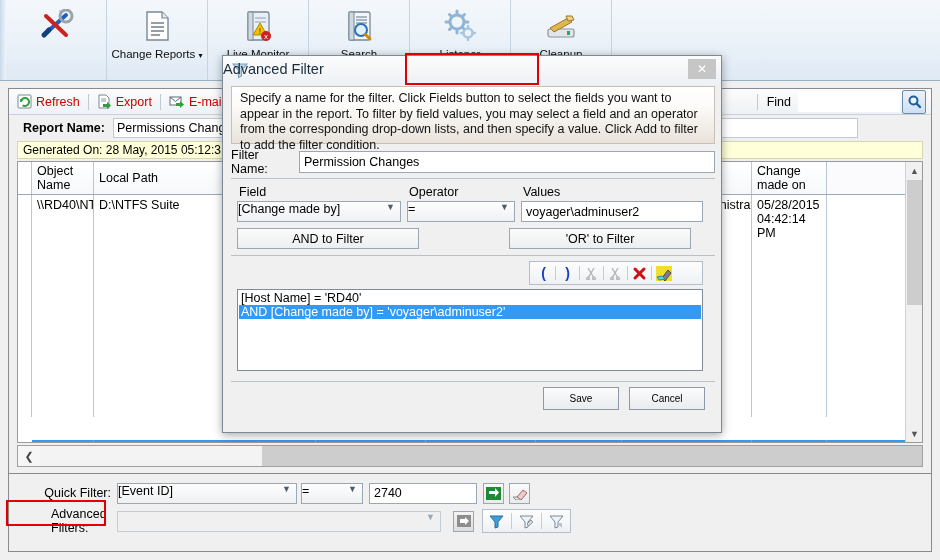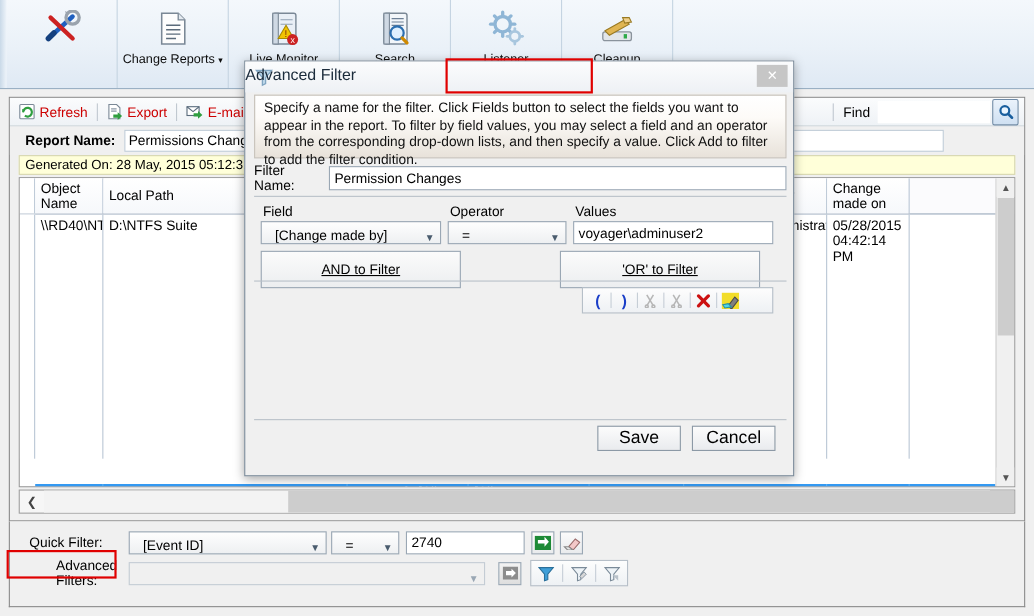--- a/index.html
+++ b/index.html
@@ -123,8 +123,8 @@
   .flabel{font-size:12.5px;text-align:center;}
   .combo{
     height:21px;background:linear-gradient(to bottom,#fefefe,#eef0f2);
-    border:1px solid #9aa7b4;box-sizing:border-box;display:flex;align-items:flex-end;
-    padding:0 2px 0 12px;font-size:12.5px;
+    border:1px solid #9aa7b4;box-sizing:border-box;display:flex;align-items:flex-start;
+    padding:0 2px 0 0;font-size:12.5px;
   }
   .combo .cv{flex:1;overflow:hidden;white-space:nowrap;}
   .combo .arrow{width:15px;text-align:center;color:#4a5c6e;font-size:9px;}

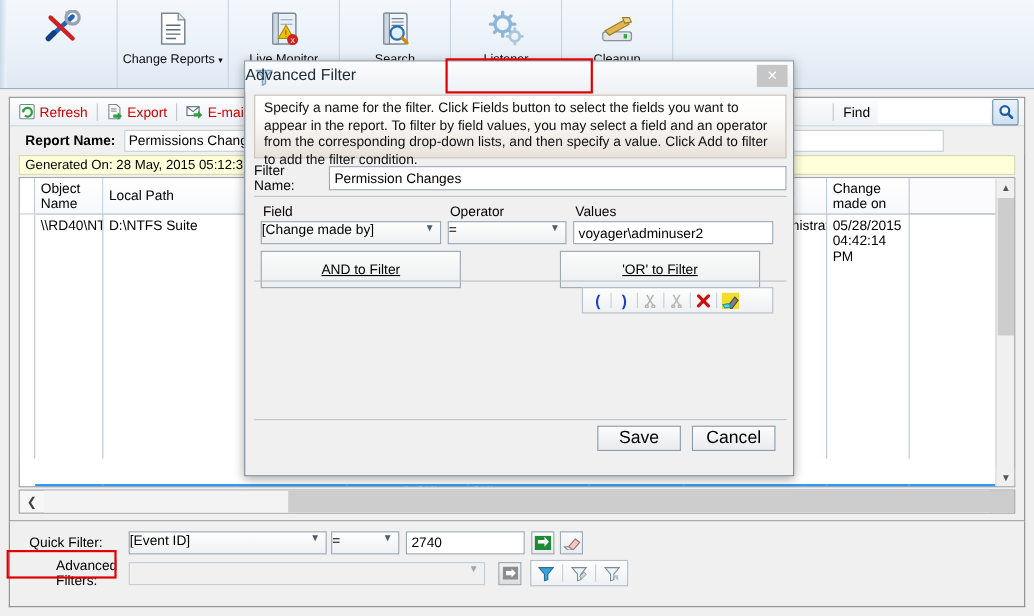--- a/index.html
+++ b/index.html
@@ -192,9 +192,9 @@
   #opCombo{position:absolute;left:176px;top:22px;width:108px;}
   #valBox{position:absolute;left:290px;top:22px;width:182px;}
   .wbtn{
-    height:34px;border:1px solid #9aa7b4;box-sizing:border-box;
+    height:21px;border:1px solid #9aa7b4;box-sizing:border-box;
     background:linear-gradient(to bottom,#fbfbfb,#eceef0);
-    display:flex;align-items:center;justify-content:center;font-size:12.5px;text-decoration:underline;
+    display:flex;align-items:center;justify-content:center;font-size:12.5px;
   }
   #andBtn{position:absolute;left:6px;top:49px;width:182px;}
   #orBtn{position:absolute;left:278px;top:49px;width:182px;}

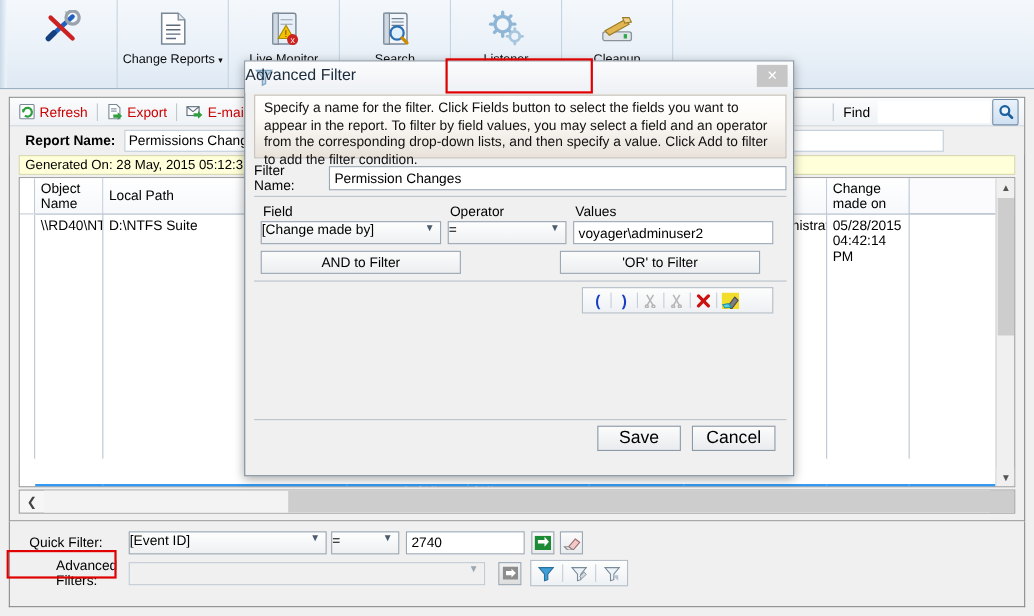--- a/index.html
+++ b/index.html
@@ -584,6 +584,10 @@
         </div>
       </div>
 
+      <div id="condList">
+        <div class="cond">[Host Name] = 'RD40'</div>
+        <div class="cond sel">AND [Change made by] = 'voyager\adminuser2'</div>
+      </div>
 
       <div id="hr2"></div>
 

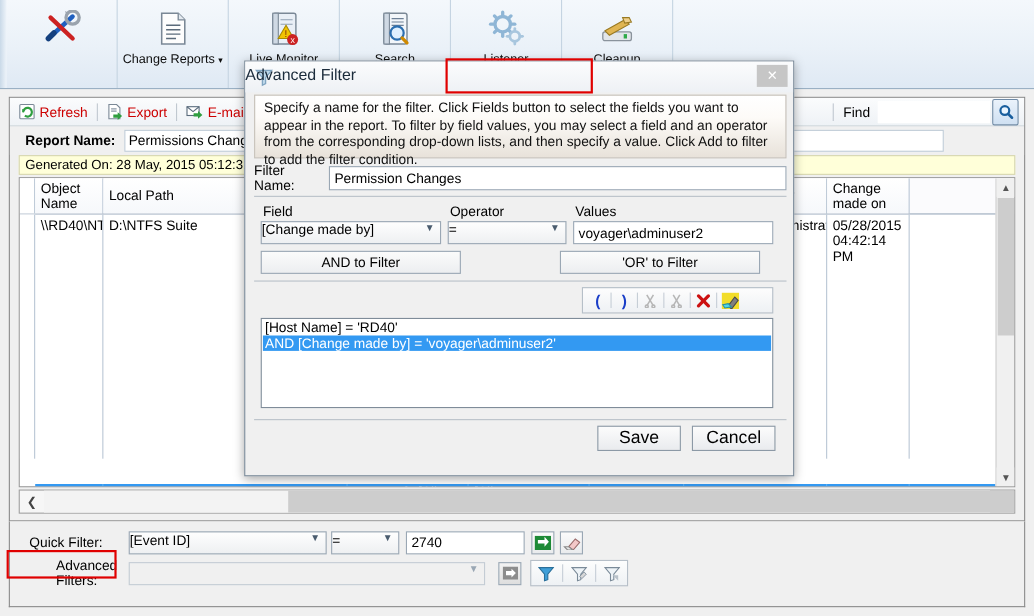--- a/index.html
+++ b/index.html
@@ -219,7 +219,7 @@
   .dbtn{
     width:76px;height:23px;border:1px solid #8c99a6;box-sizing:border-box;
     background:linear-gradient(to bottom,#fcfcfc,#e9ebee);
-    display:flex;align-items:center;justify-content:center;font-size:16px;
+    display:flex;align-items:center;justify-content:center;font-size:10px;
   }
 </style>
 </head>

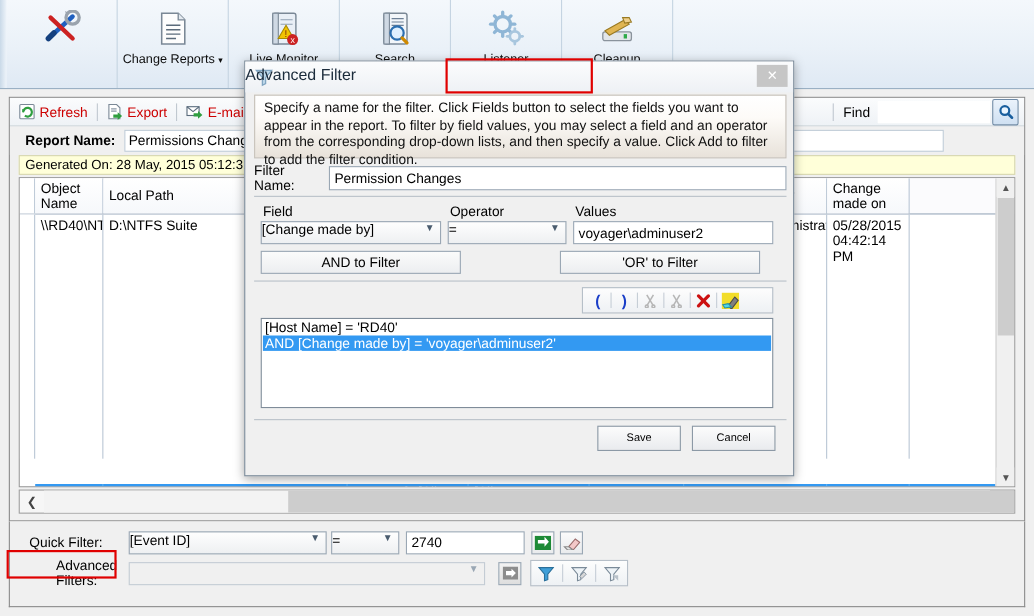--- a/index.html
+++ b/index.html
@@ -120,7 +120,7 @@
   .frow{display:flex;align-items:center;height:26px;}
   #qfRow{position:absolute;left:0;top:6px;width:100%;}
   #afRow{position:absolute;left:0;top:34px;width:100%;}
-  .flabel{font-size:12.5px;text-align:center;}
+  .flabel{font-size:12.5px;text-align:right;}
   .combo{
     height:21px;background:linear-gradient(to bottom,#fefefe,#eef0f2);
     border:1px solid #9aa7b4;box-sizing:border-box;display:flex;align-items:flex-start;

